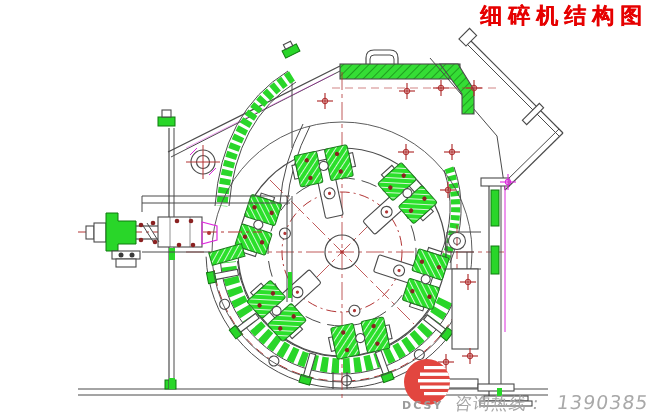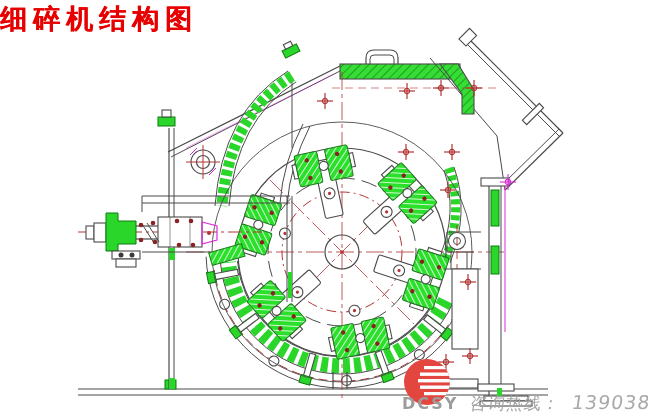--- a/index.html
+++ b/index.html
@@ -10,8 +10,8 @@
   html,body{margin:0;padding:0;background:#fff;}
   .stage{position:relative;width:648px;height:418px;background:var(--background);
          font-family:"DejaVu Sans",sans-serif;overflow:hidden;}
-  .title{position:absolute;top:1px;left:0;right:0;text-align:left;
-         color:var(--title-red);font-size:27px;font-weight:bold;letter-spacing:6px;
+  .title{position:absolute;top:1px;left:0;right:0;text-align:right;
+         color:var(--title-red);font-size:22px;font-weight:bold;letter-spacing:6px;
          font-family:"DejaVu Sans",sans-serif;text-shadow:0.6px 0 0 var(--title-red);}
   .drawing{position:absolute;left:0;top:0;}
   

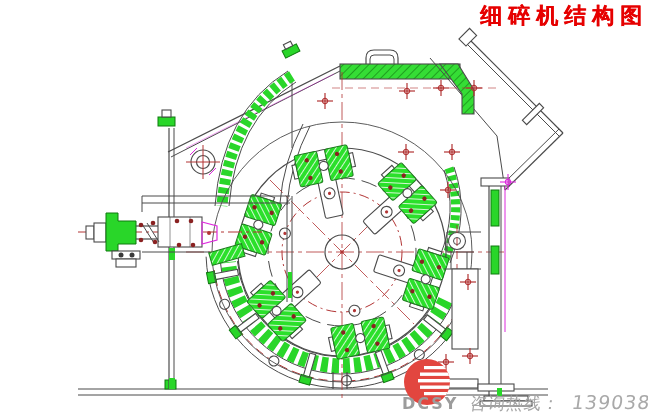--- a/index.html
+++ b/index.html
@@ -29,7 +29,7 @@
   .boltd{fill:#8a2222;stroke:none;}
   .watermark{position:absolute;left:402px;top:391px;display:flex;align-items:baseline;gap:12px;
              white-space:nowrap;}
-  .wm-brand{font-size:16px;font-weight:bold;color:var(--watermark-gray);letter-spacing:2px;}
+  .wm-brand{font-size:11px;font-weight:bold;color:var(--watermark-gray);letter-spacing:2px;}
   .wm-hotline{display:inline-block;font-size:17px;color:#a5a5a5;transform:skewX(-8deg);letter-spacing:1px;}
   .wm-phone{display:inline-block;font-size:19px;color:#a9a9a9;transform:skewX(-8deg);letter-spacing:1px;}
 </style>

